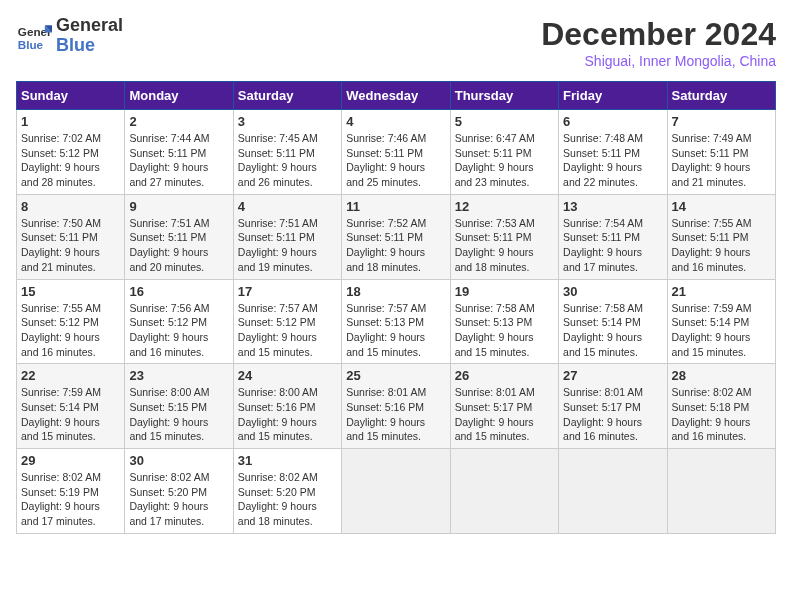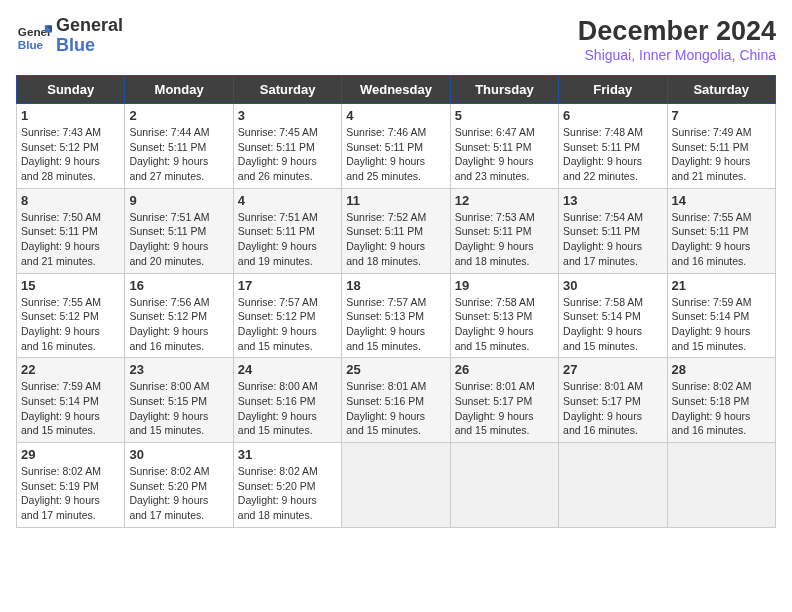--- a/index.html
+++ b/index.html
@@ -36,7 +36,7 @@
       text-align: right;
     }
     .month-title {
-      font-size: 27px;
+      font-size: 32px;
       font-weight: bold;
       color: #333;
     }

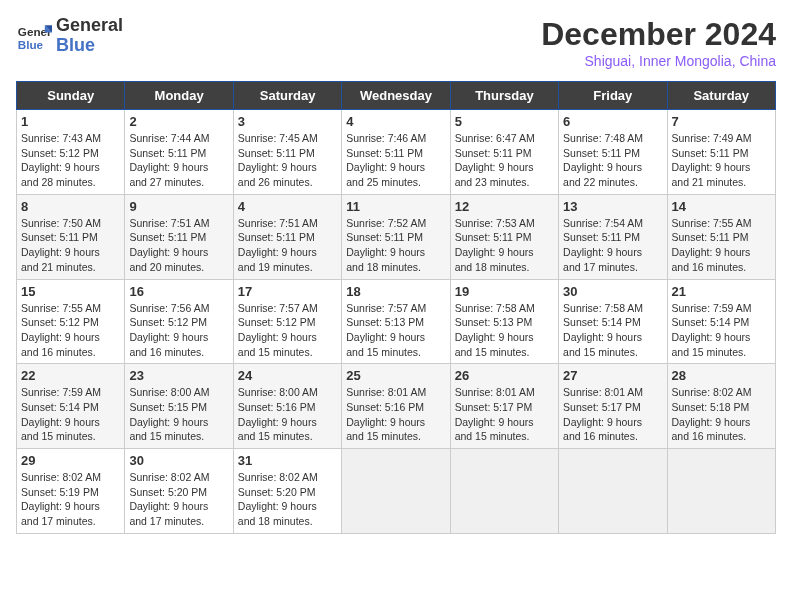--- a/index.html
+++ b/index.html
@@ -50,10 +50,10 @@
       font-size: 11px;
     }
     thead tr th {
-      background-color: #404040;
+      background-color: #4c1d95;
       color: white;
       padding: 6px 4px;
-      text-align: center;
+      text-align: left;
       font-size: 13px;
       font-weight: bold;
       border: 1px solid #2050a0;

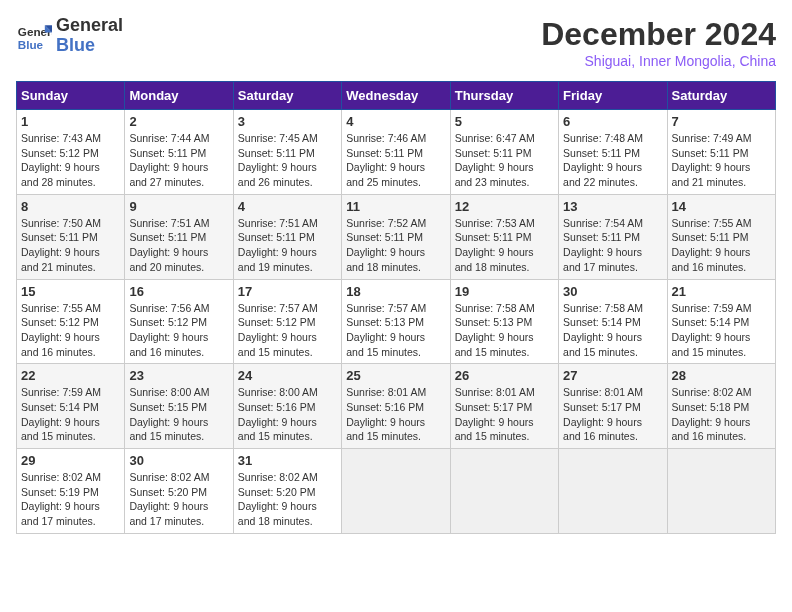--- a/index.html
+++ b/index.html
@@ -121,7 +121,7 @@
   </thead>
   <tbody id="calendar-body">
   <tr>
-        <td><span class="day-num">1</span><span class="day-info" style="white-space: pre-line;">Sunrise: 7:43 AM
+        <td><span class="day-num">1</span><span class="day-info" style="white-space: pre-line;">Sunrise: 7:02 AM
 Sunset: 5:12 PM
 Daylight: 9 hours
 and 28 minutes.</span></td>

